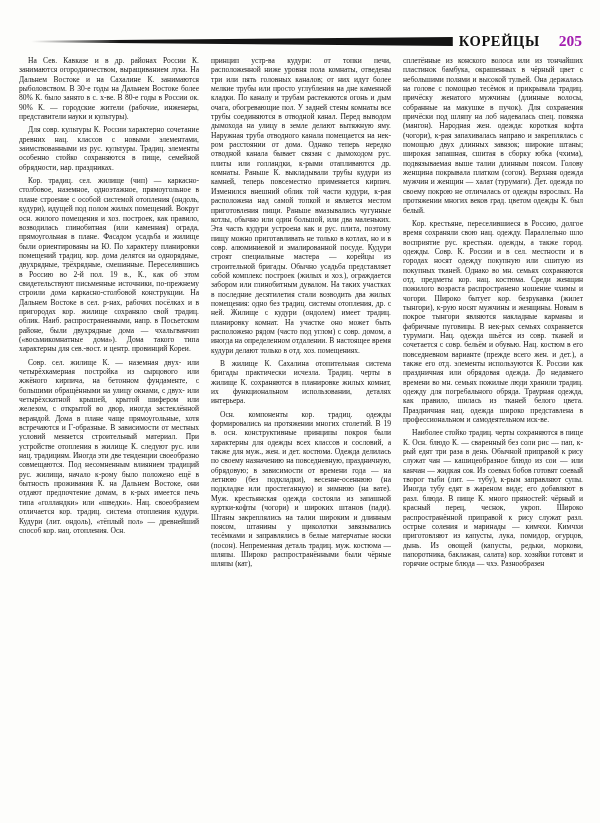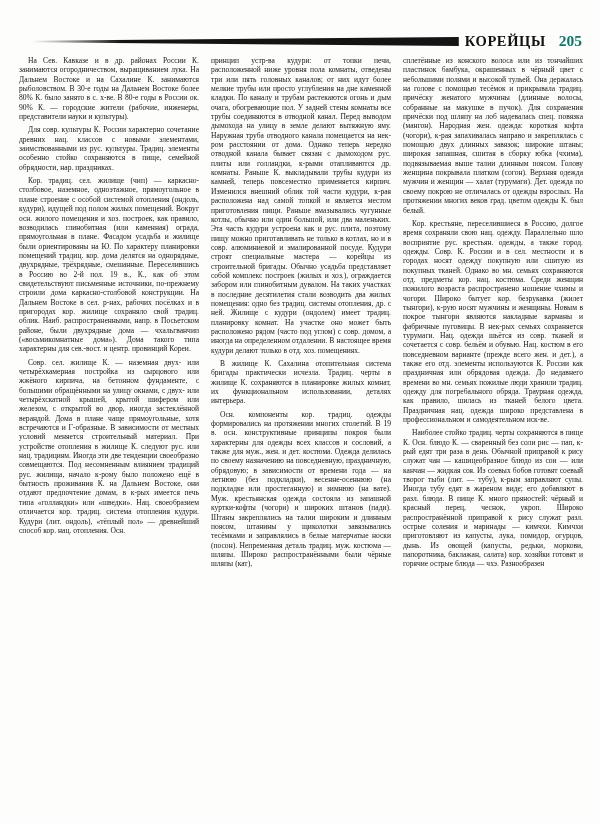--- a/index.html
+++ b/index.html
@@ -59,8 +59,8 @@
     font-weight: bold;
     font-size: 15.5px;
     line-height: 1;
-    margin-left: 13px;
-    color: #0f766e;
+    margin-left: 19px;
+    color: #a21caf;
   }
 
   

